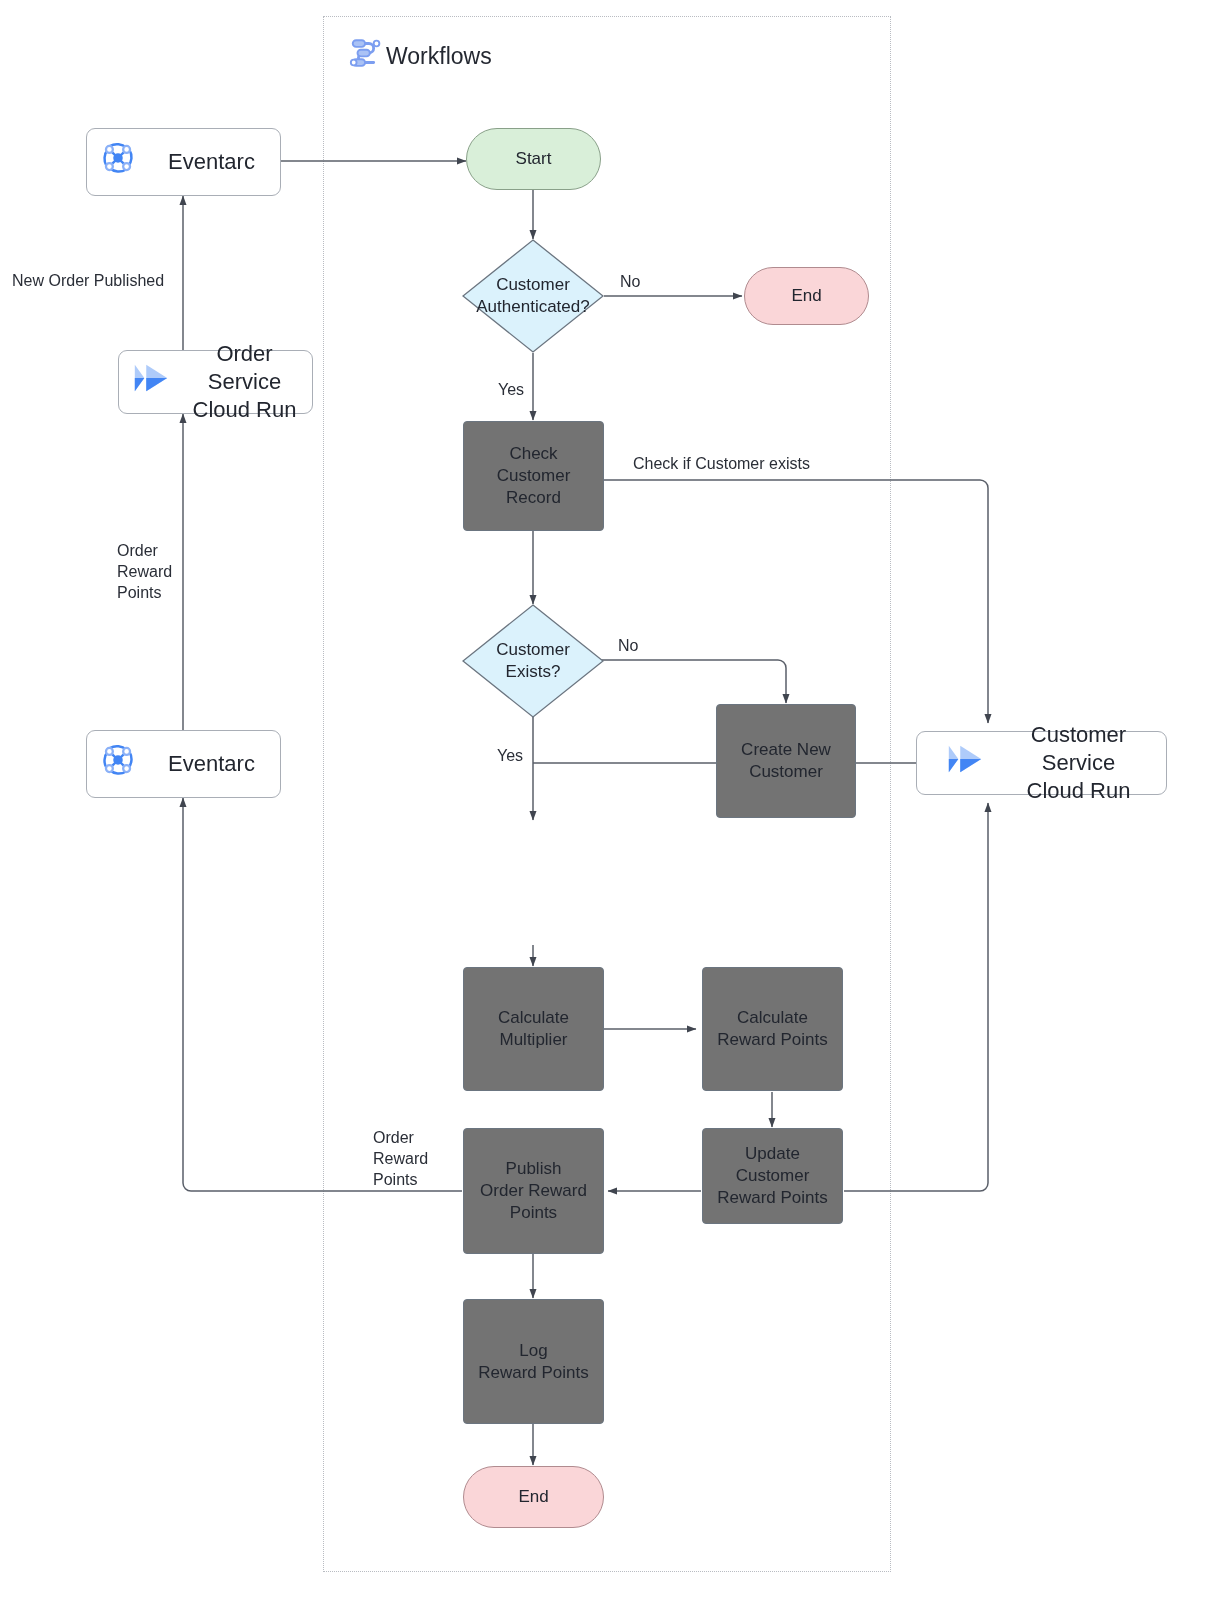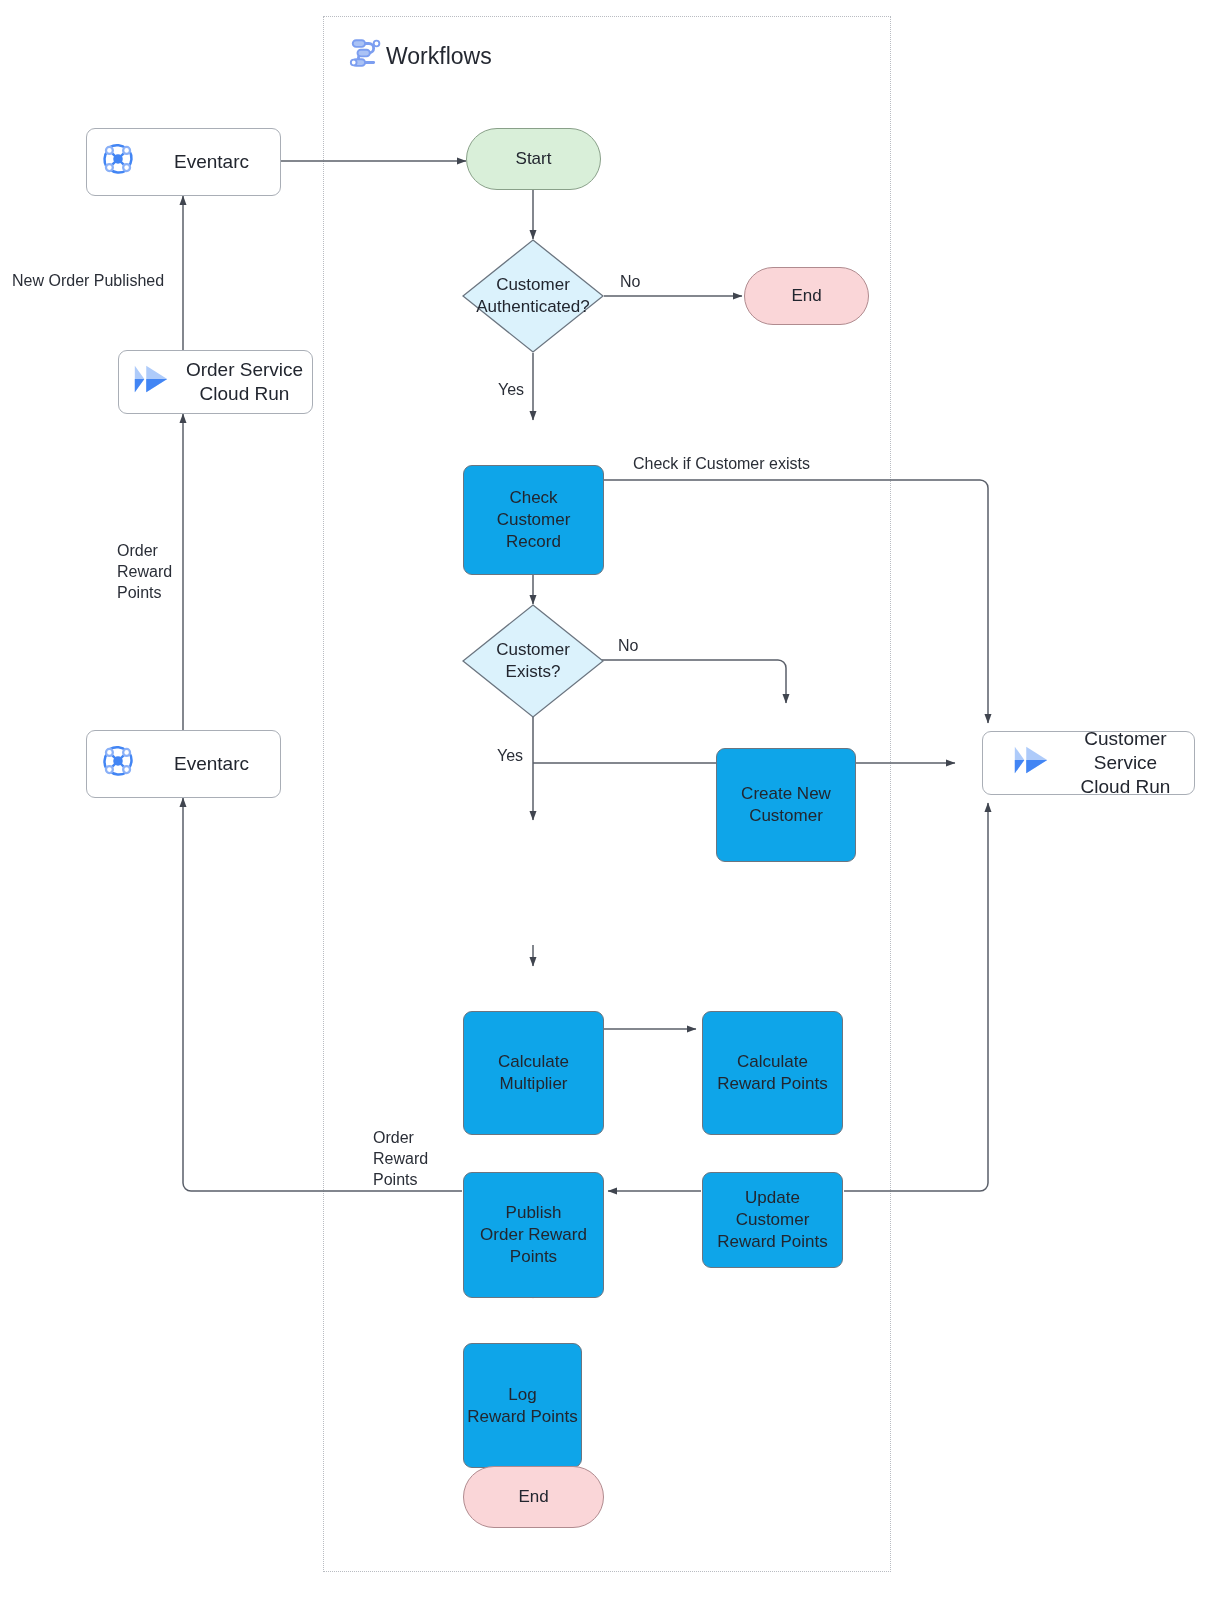--- a/index.html
+++ b/index.html
@@ -55,7 +55,7 @@
     background: #ffffff;
     border: 1px solid #a9aeb6;
     border-radius: 9px;
-    font-size: 19px;
+    font-size: 22px;
     justify-content: flex-start;
     padding-left: 10px;
     gap: 10px;

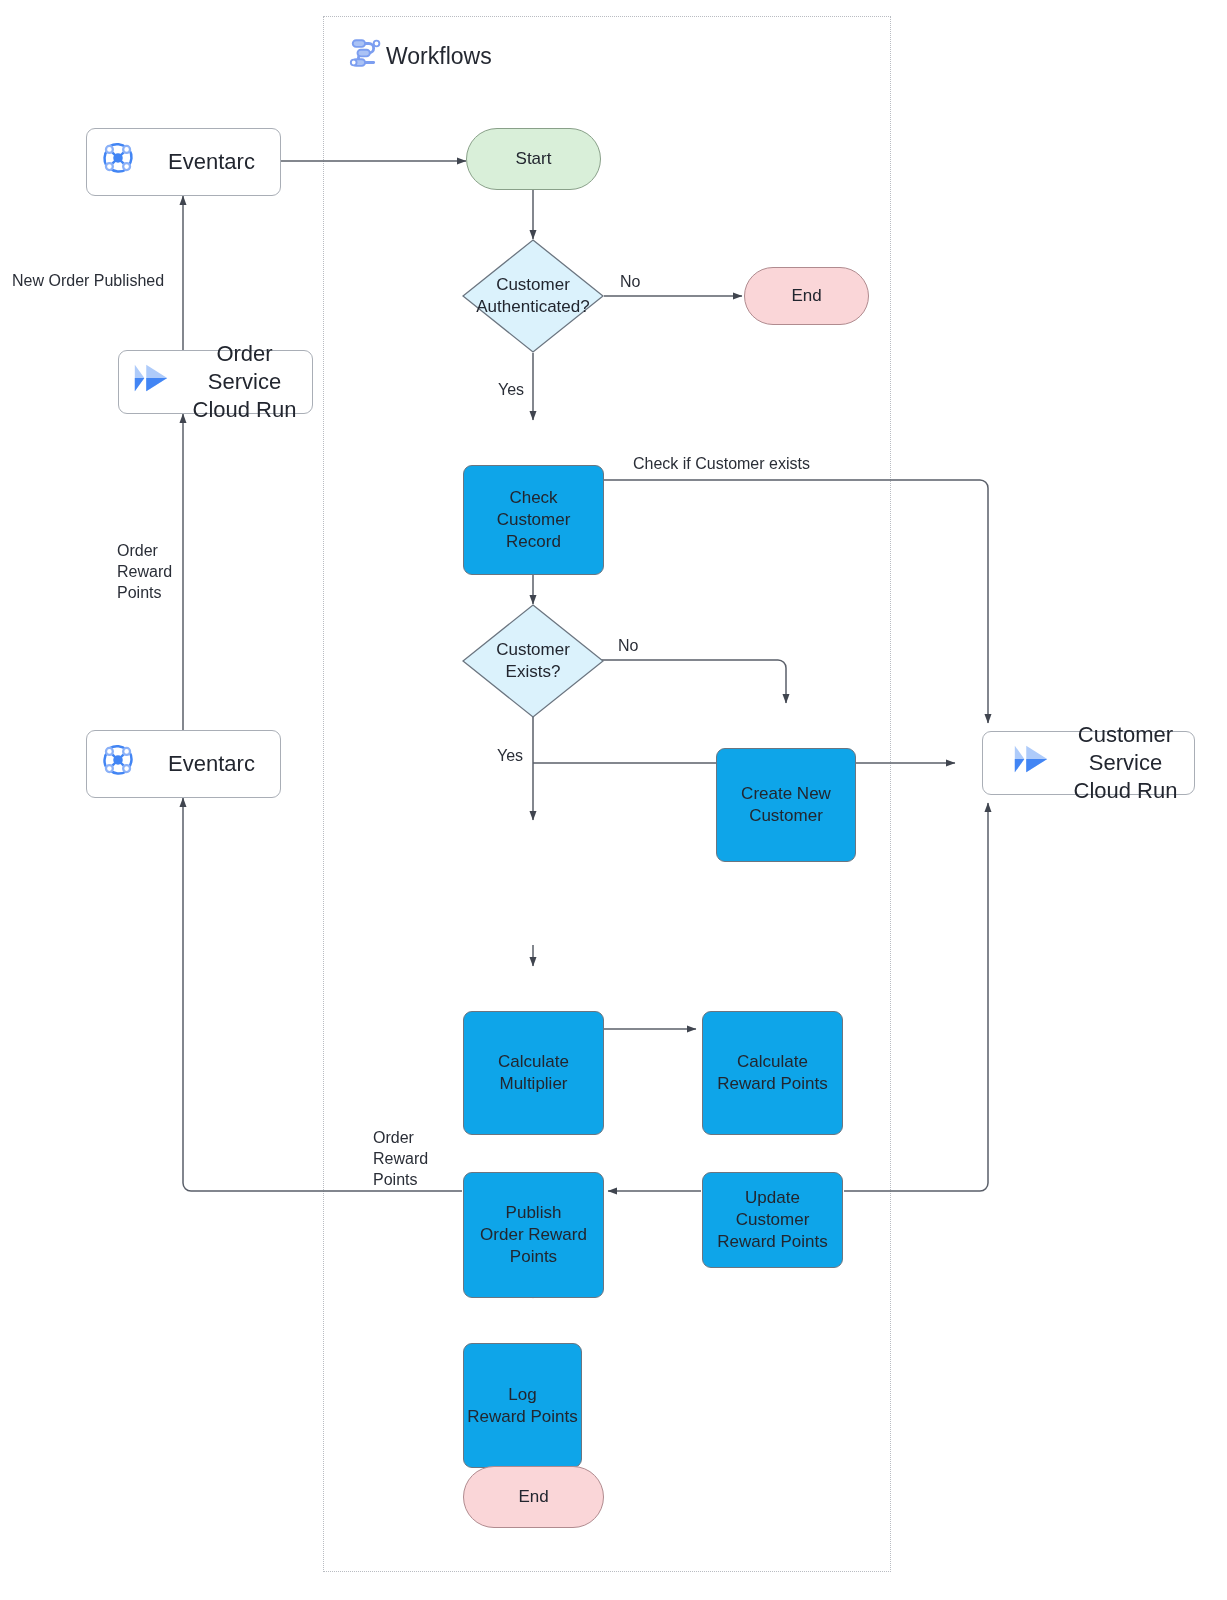--- a/index.html
+++ b/index.html
@@ -38,11 +38,10 @@
     color: #22262f;
   }
   .proc {
-    background: #0ea5e9;
+    background: #737373;
     border: 1px solid #6b7580;
-    border-radius: 9px;
+    border-radius: 4px;
     font-size: 17px;
-    margin-top: 44px;
   }
   .terminal {
     border-radius: 999px;

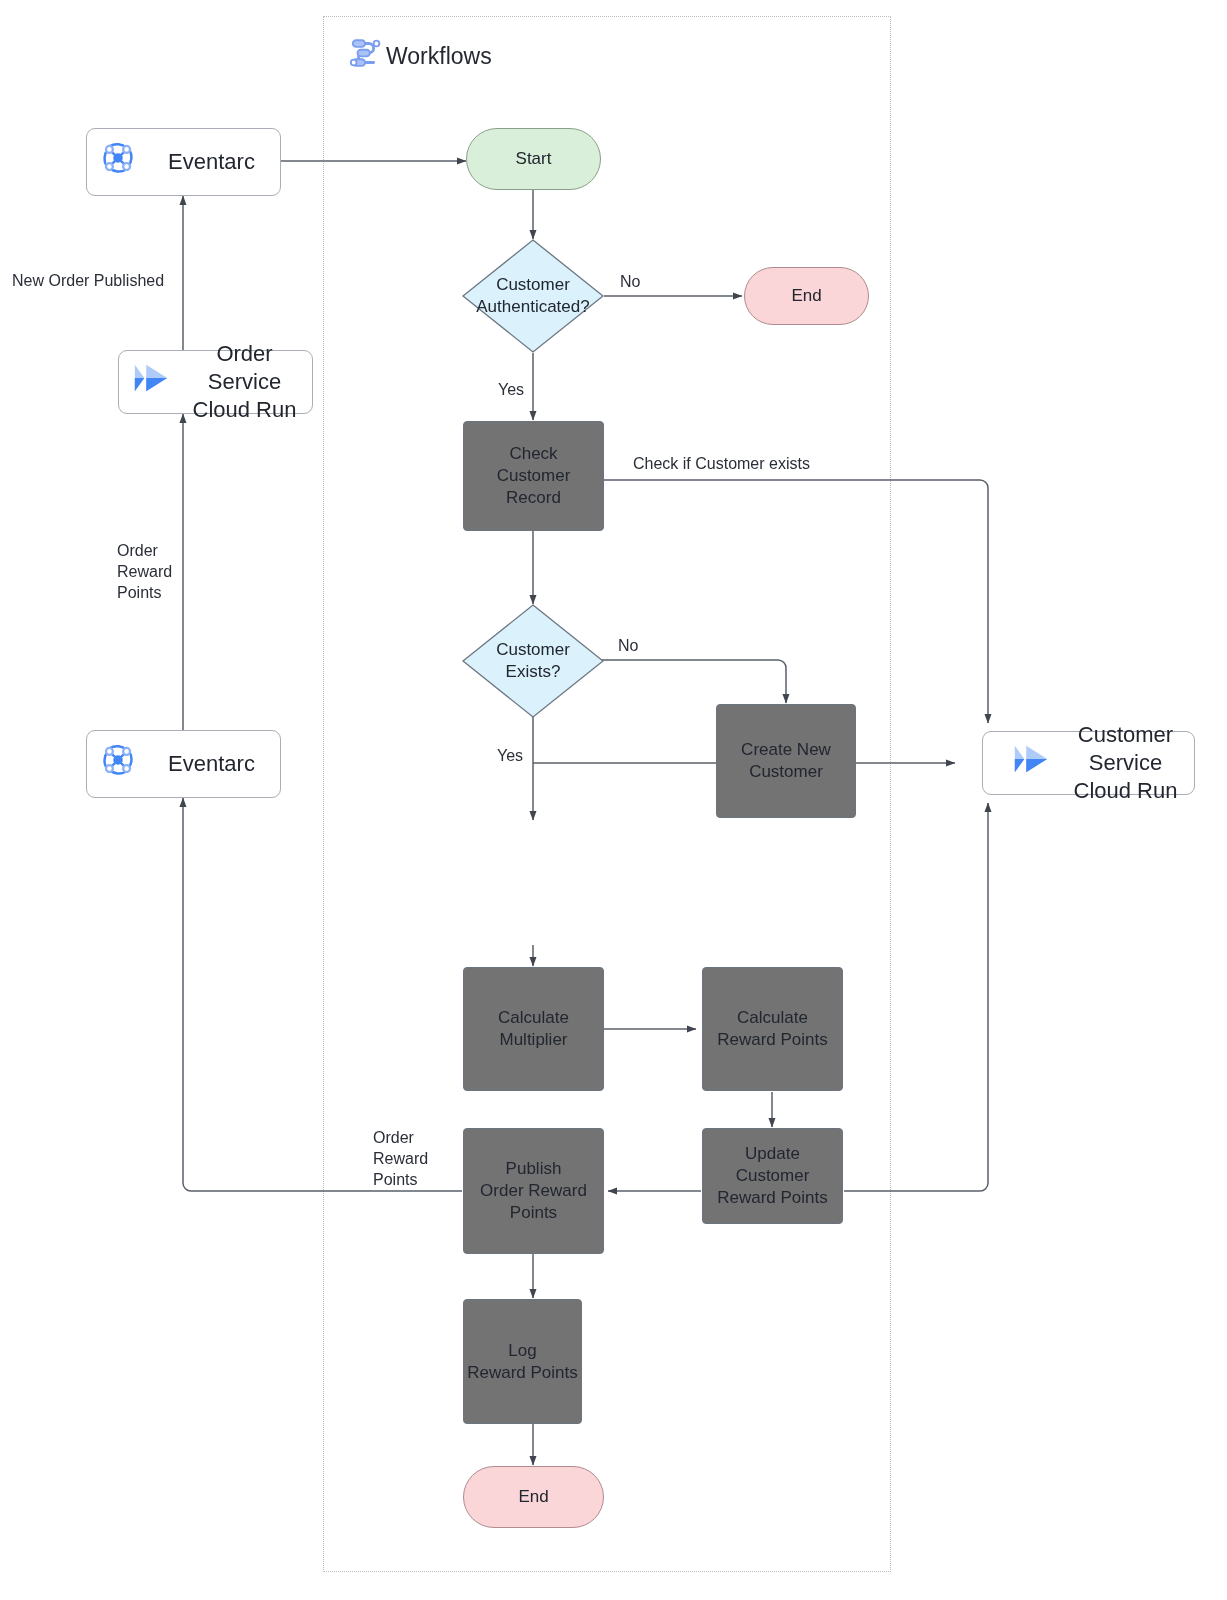--- a/index.html
+++ b/index.html
@@ -243,7 +243,7 @@
     <span class="gcp-label">Eventarc</span>
   </div>
 
-  <div class="node gcp" style="left:982px; top:731px; width:213px; height:64px;padding-left:26px;">
+  <div class="node gcp" style="left:916px; top:731px; width:251px; height:64px;padding-left:26px;">
     <span class="icon">
       <svg width="44" height="40" viewBox="0 0 46 42">
         <polygon points="6,7 6,35 16,21" fill="#aecbfa"></polygon>

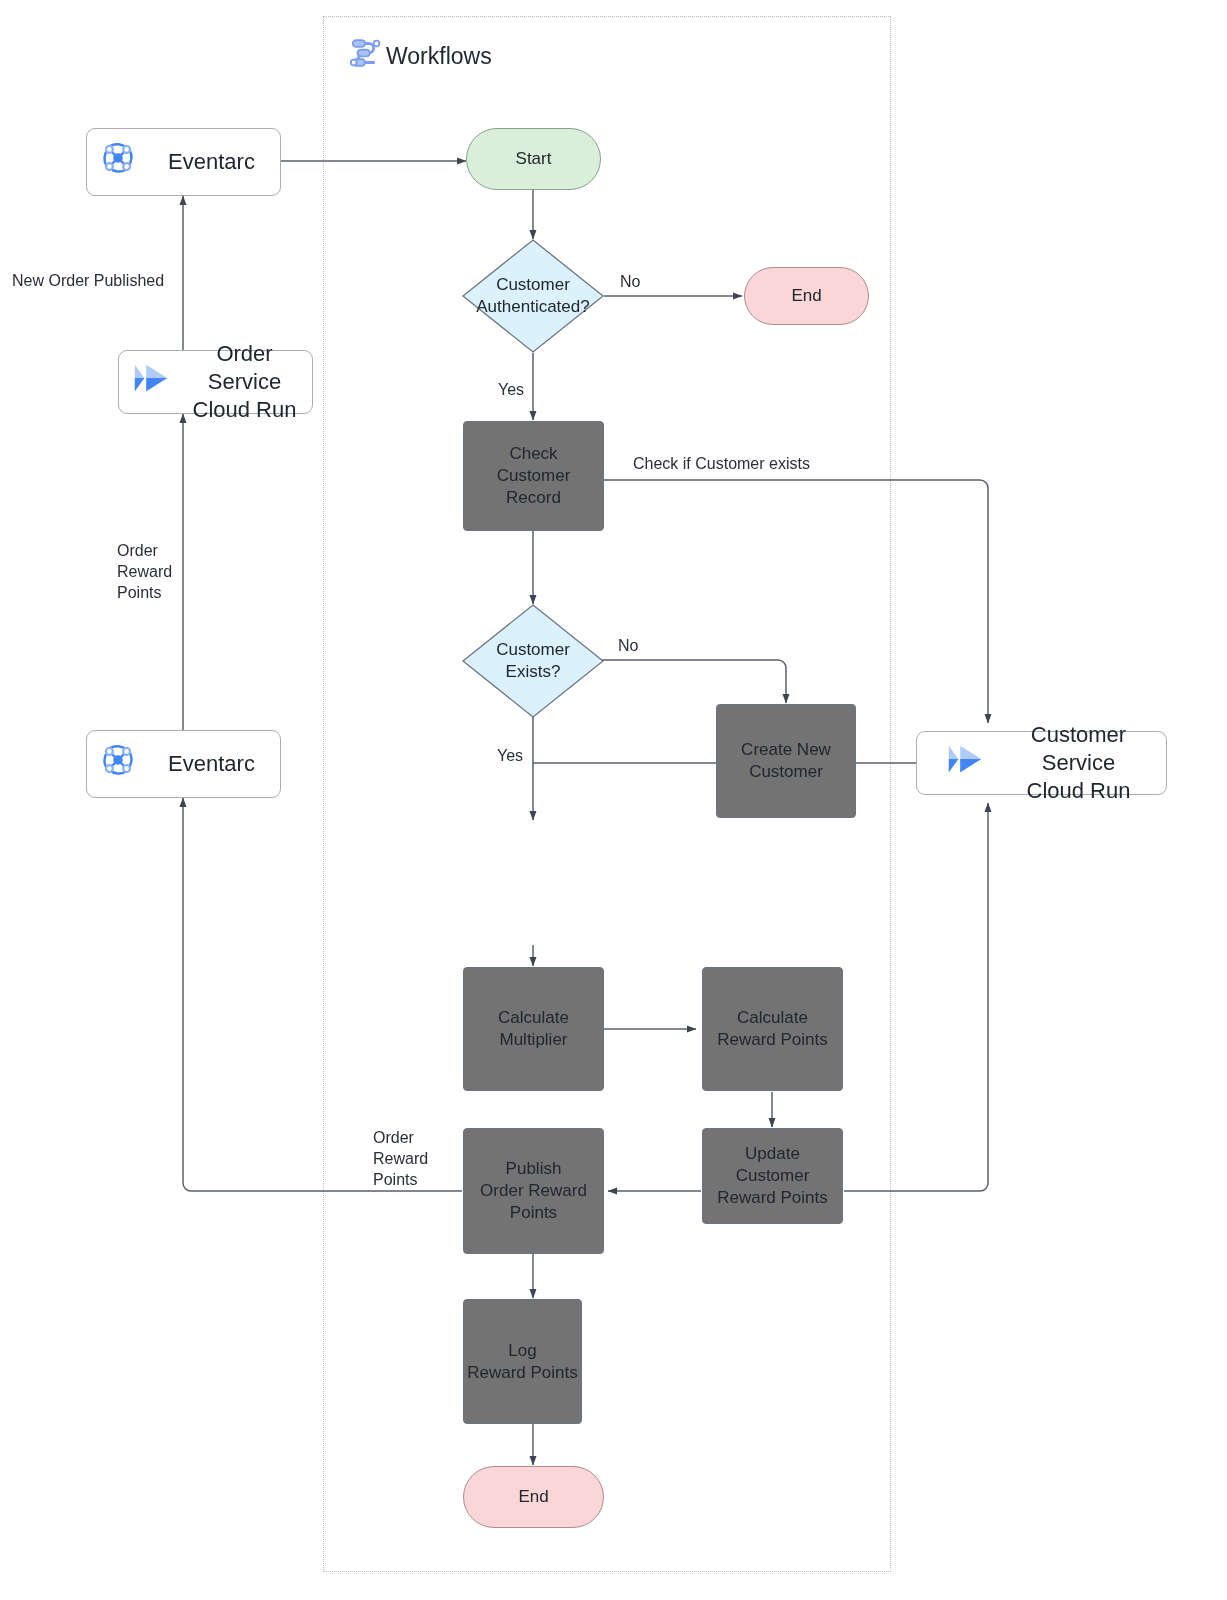--- a/index.html
+++ b/index.html
@@ -336,7 +336,7 @@
     </span>
   </div>
 
-  <div class="node proc" style="left:463px; top:1299px; width:119px; height:125px;">
+  <div class="node proc" style="left:463px; top:1299px; width:141px; height:125px;">
     <span>
       <span>Log</span><br>
       <span>Reward Points</span>

